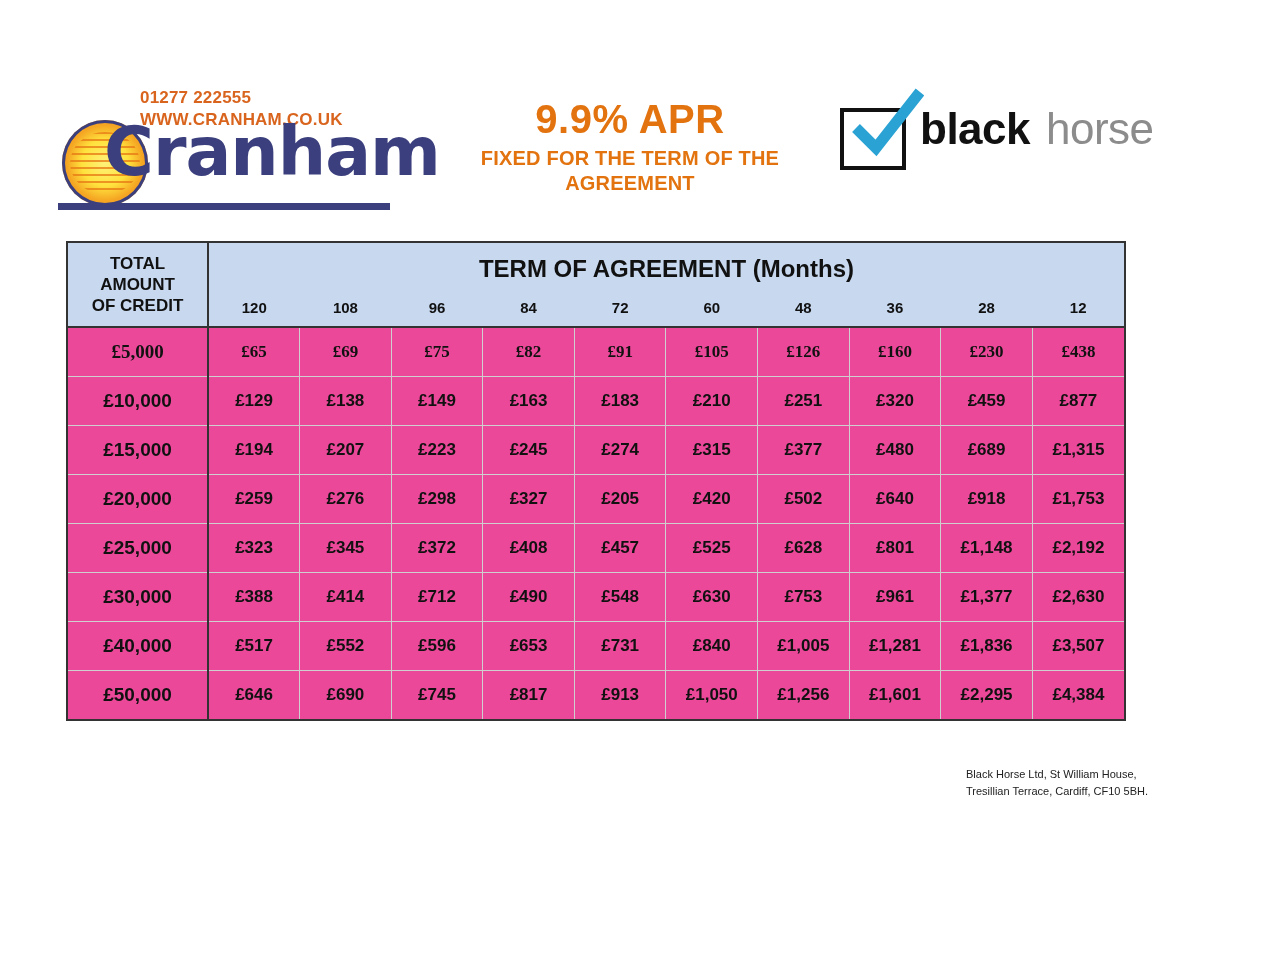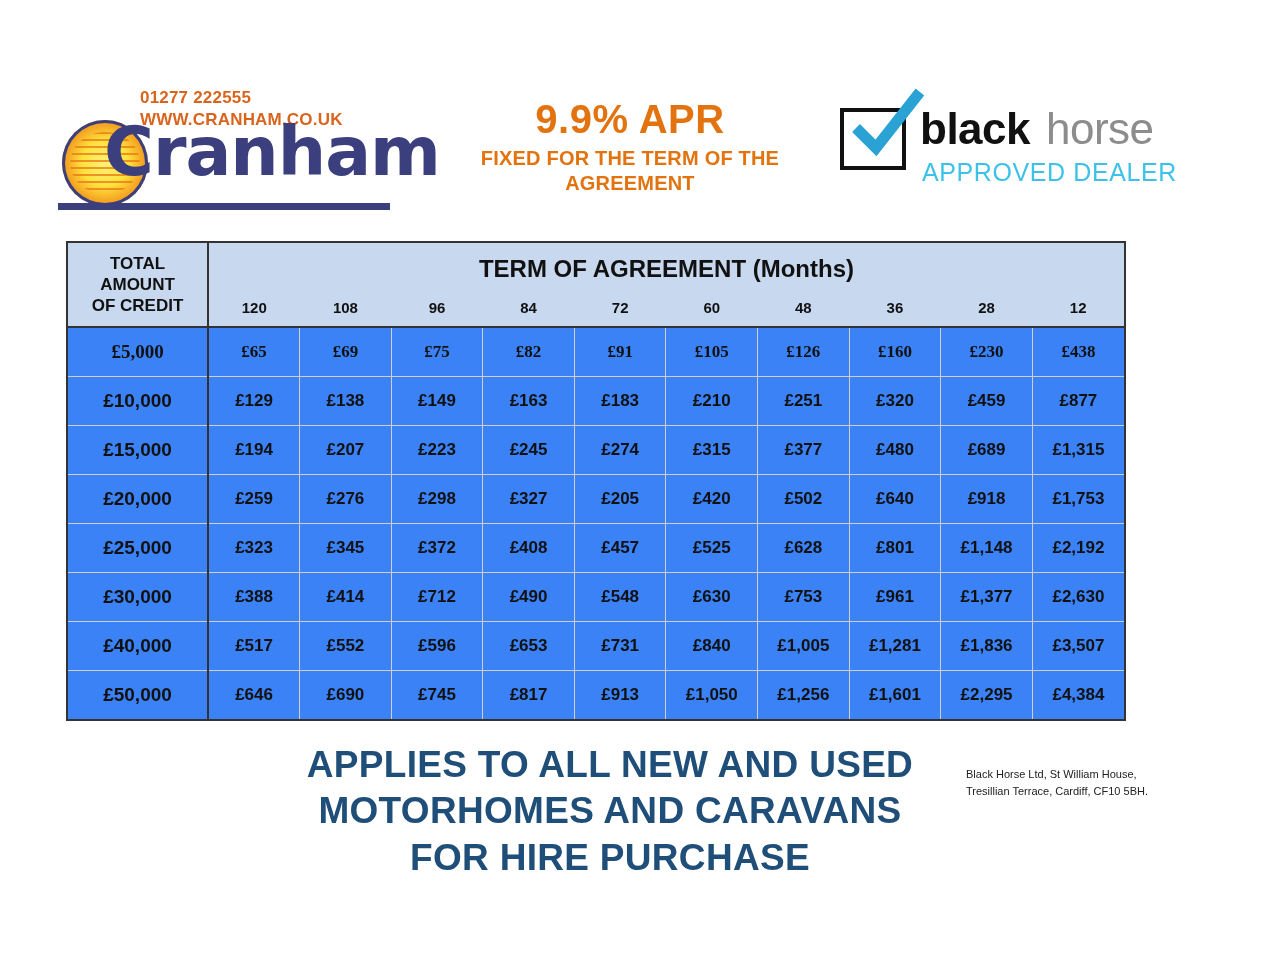--- a/index.html
+++ b/index.html
@@ -297,7 +297,6 @@
       </svg>
       <div class="bh-word1">black</div>
       <div class="bh-word2">horse</div>
-      <div class="bh-approved">APPROVED DEALER</div>
     </div>
 
   </div>

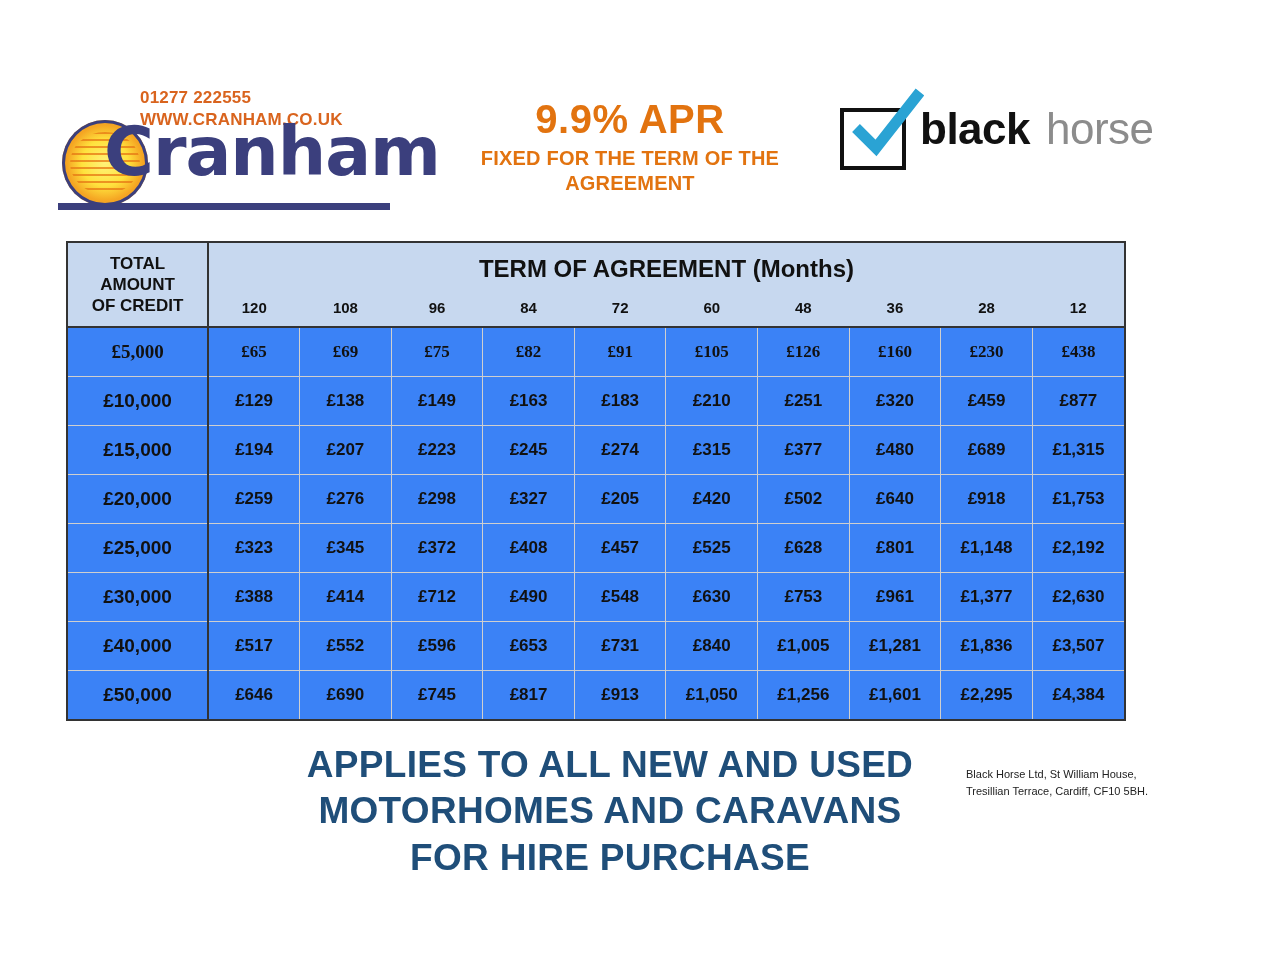--- a/index.html
+++ b/index.html
@@ -177,7 +177,7 @@
     top: 241px;
     width: 1060px;
     border: 2px solid #333333;
-    background: #3b82f6;
+    background: #ec4899;
   }
   table.rates {
     border-collapse: collapse;

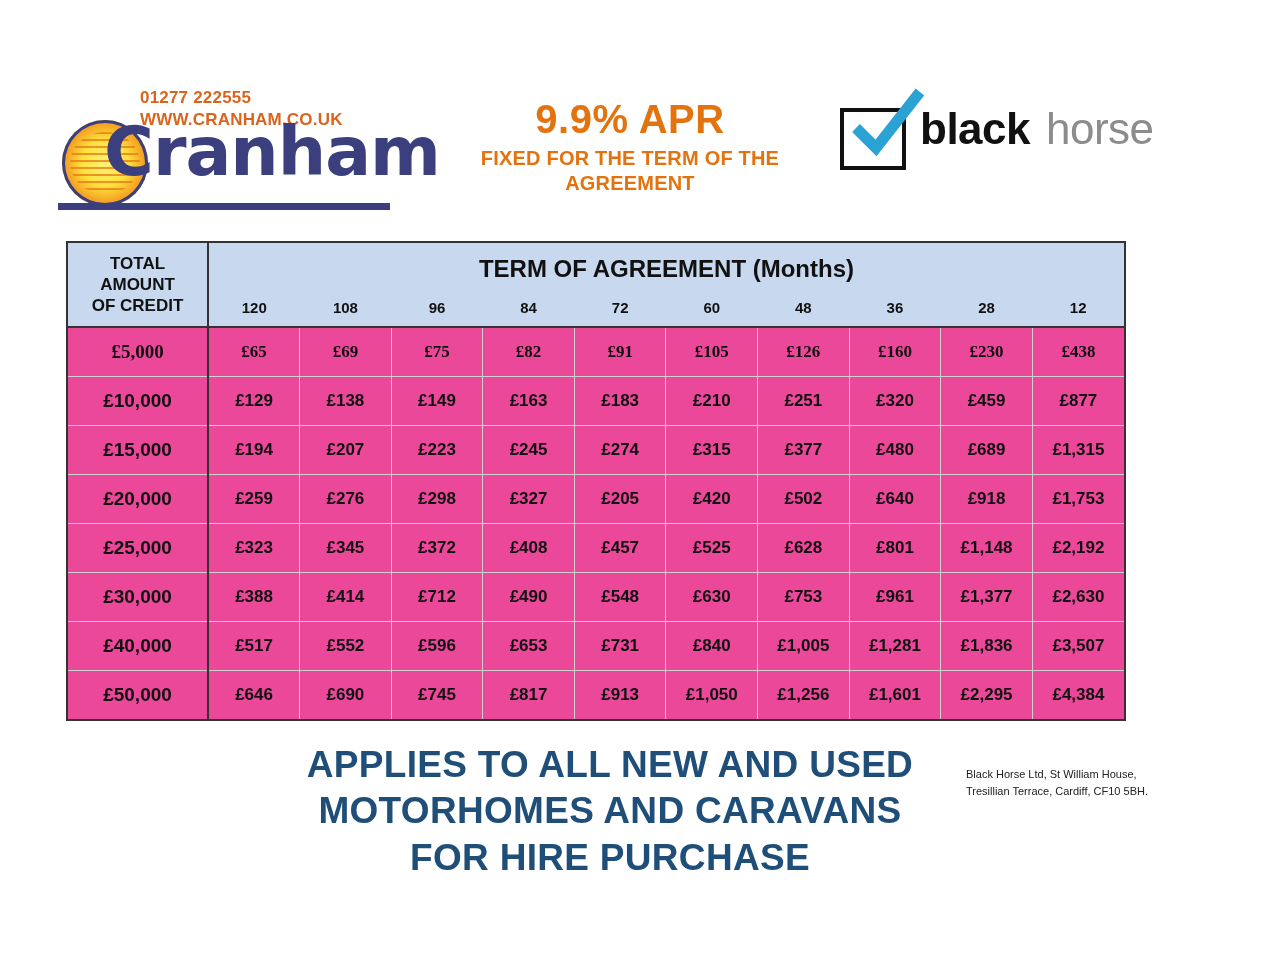--- a/index.html
+++ b/index.html
@@ -448,11 +448,6 @@
   </div>
 
 
-  <div class="applies">
-    <div>APPLIES TO ALL NEW AND USED</div>
-    <div>MOTORHOMES AND CARAVANS</div>
-    <div>FOR HIRE PURCHASE</div>
-  </div>
 
   <div class="footnote-right">
     <p>Black Horse Ltd, St William House, Tresillian Terrace, Cardiff, CF10 5BH.</p>

